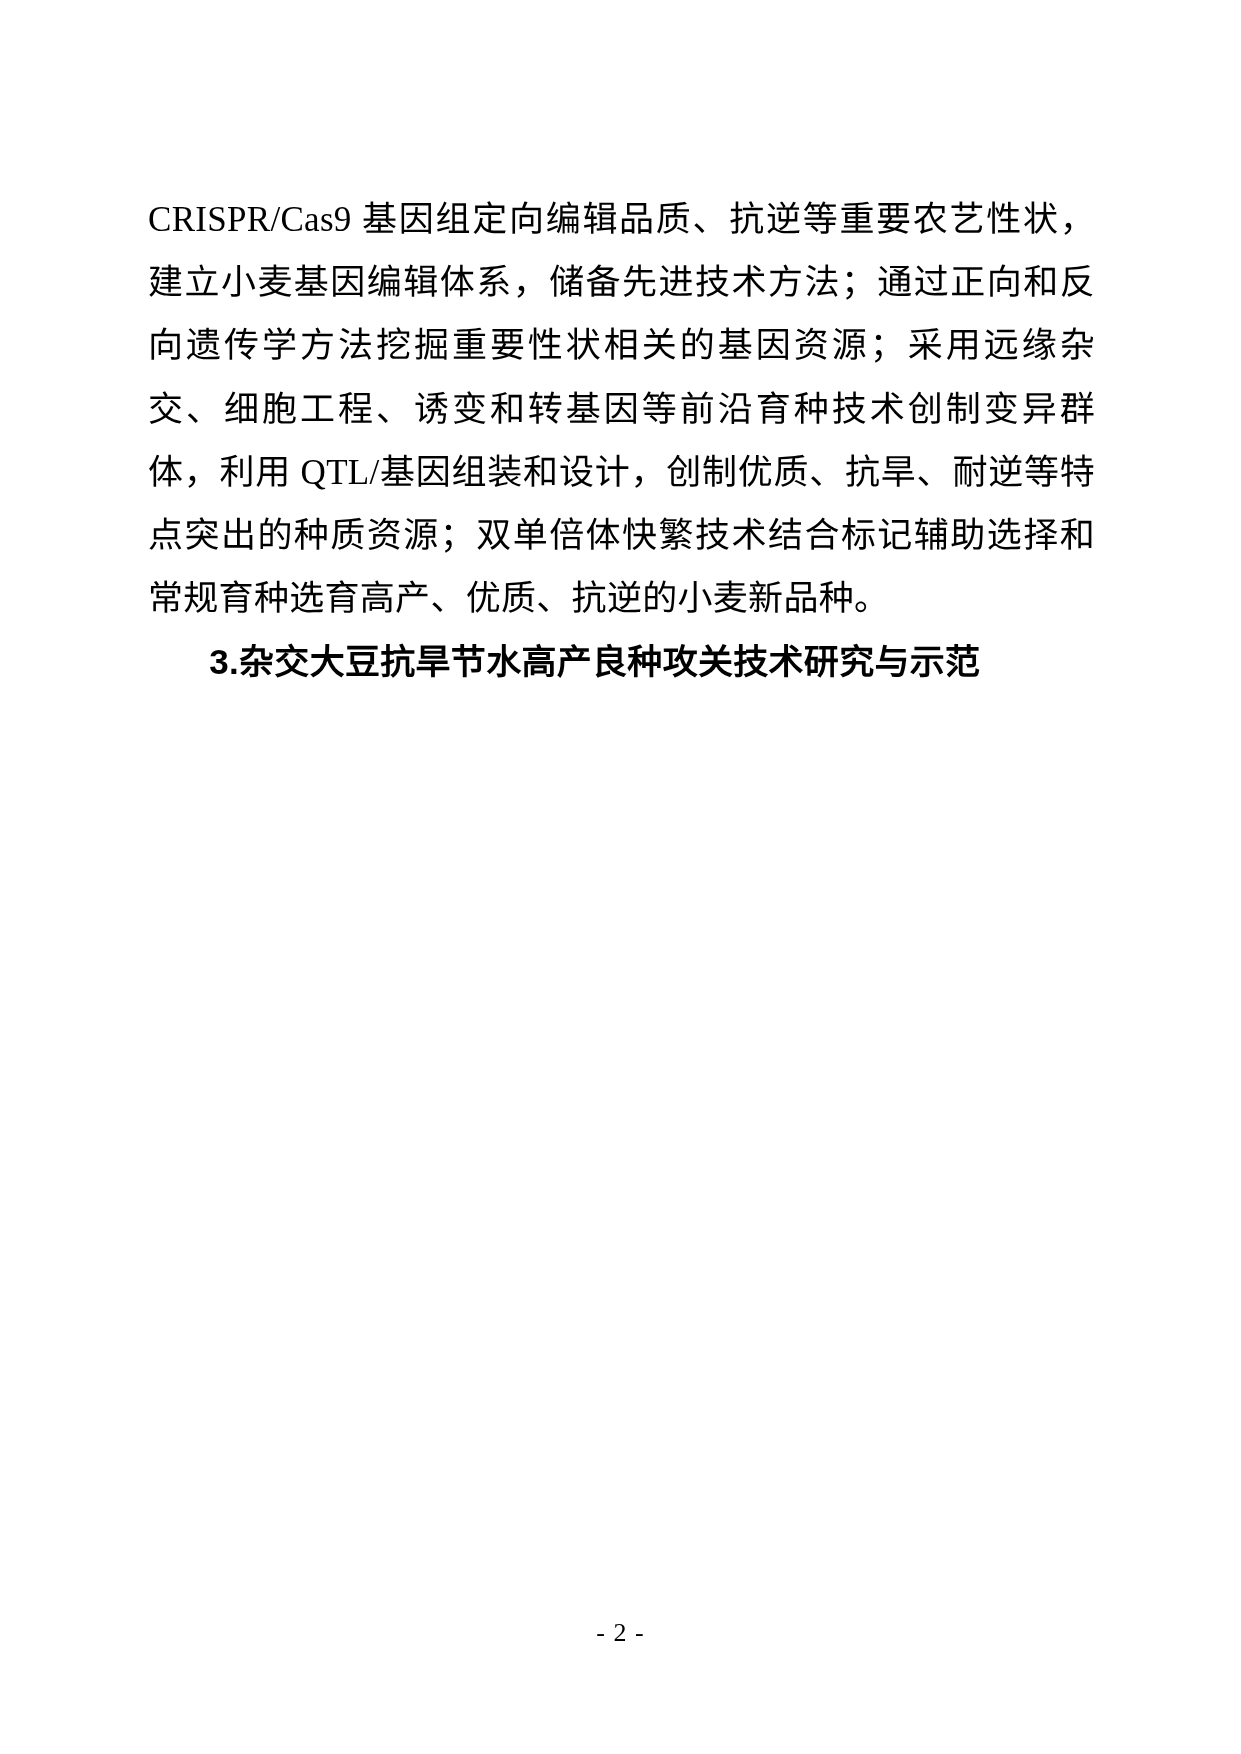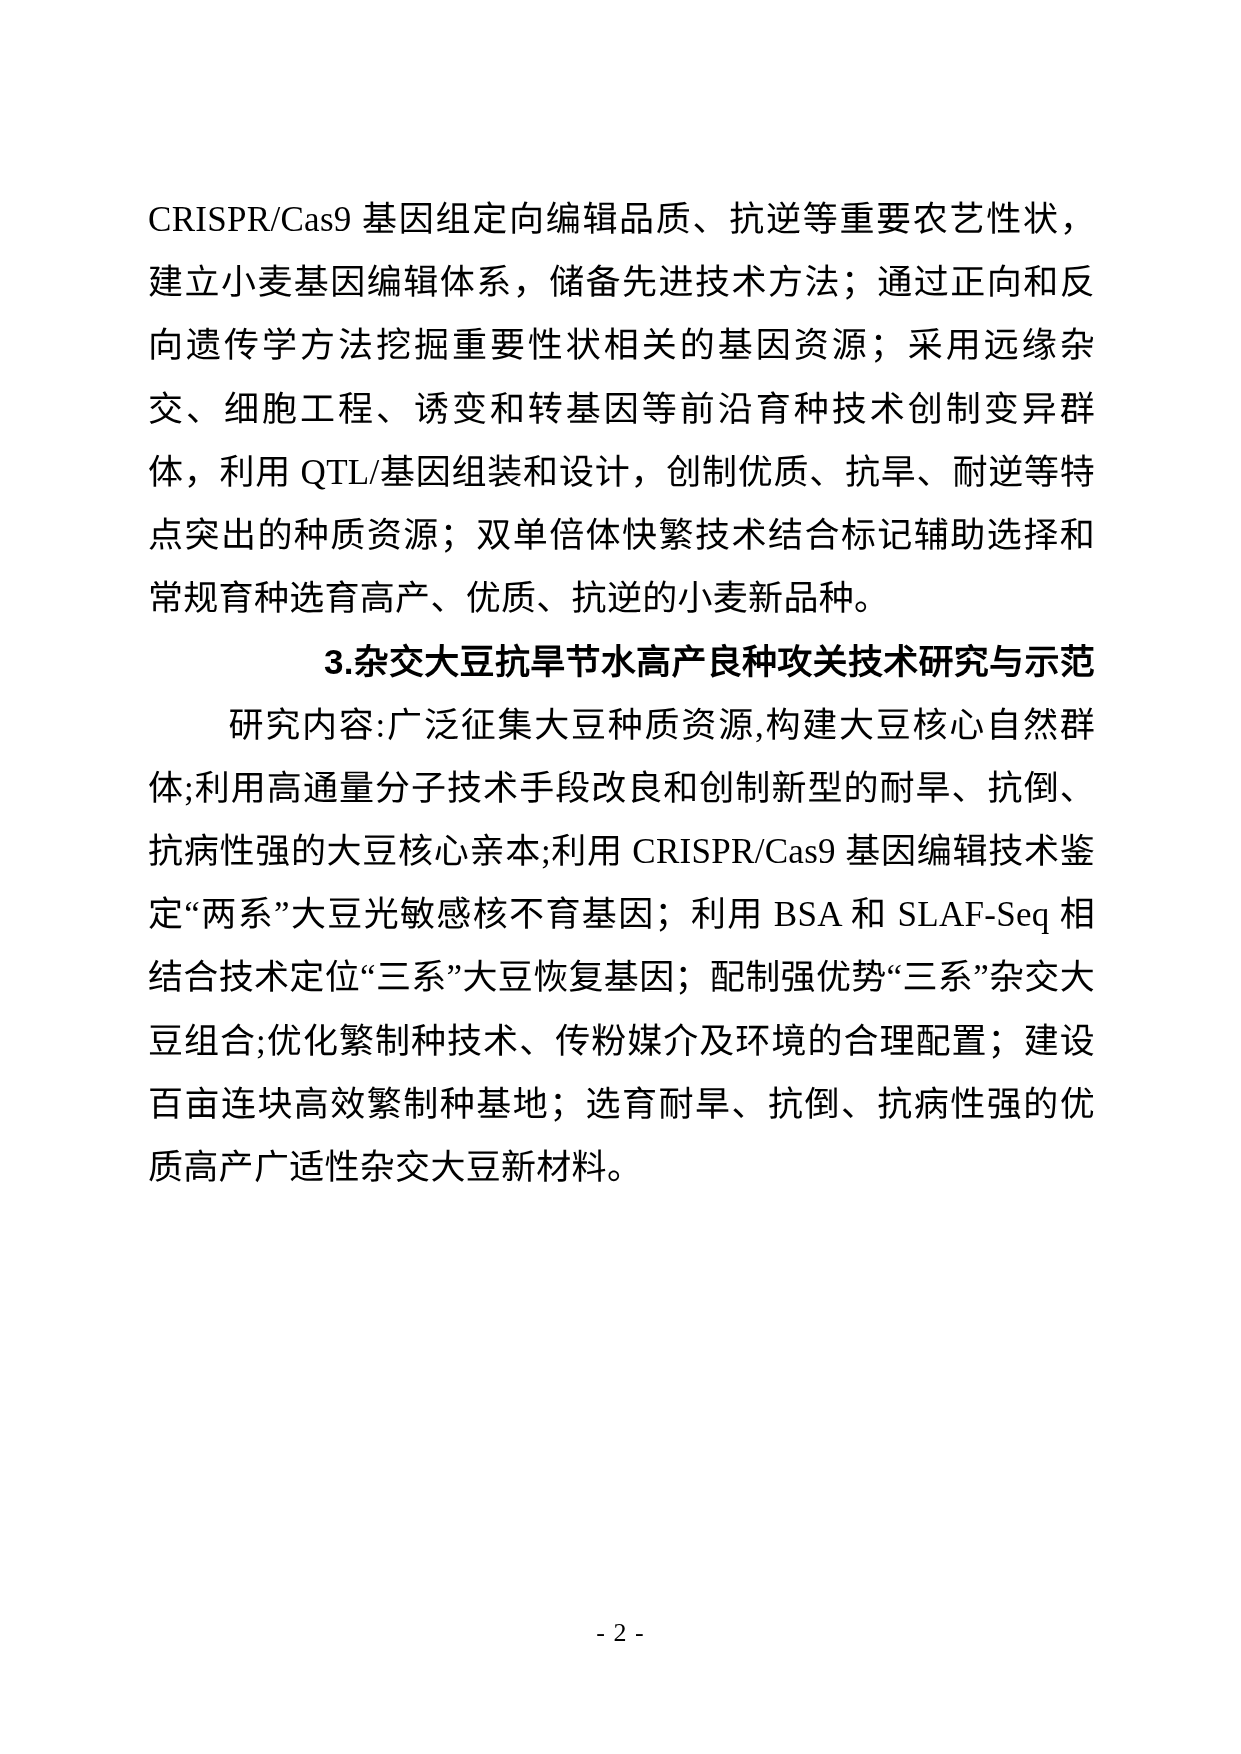--- a/index.html
+++ b/index.html
@@ -42,7 +42,7 @@
     font-size: 35px;
     line-height: 63.2px;
     text-indent: 1.75em;
-    text-align: right;
+    text-align: left;
   }
   .footer {
     position: absolute;

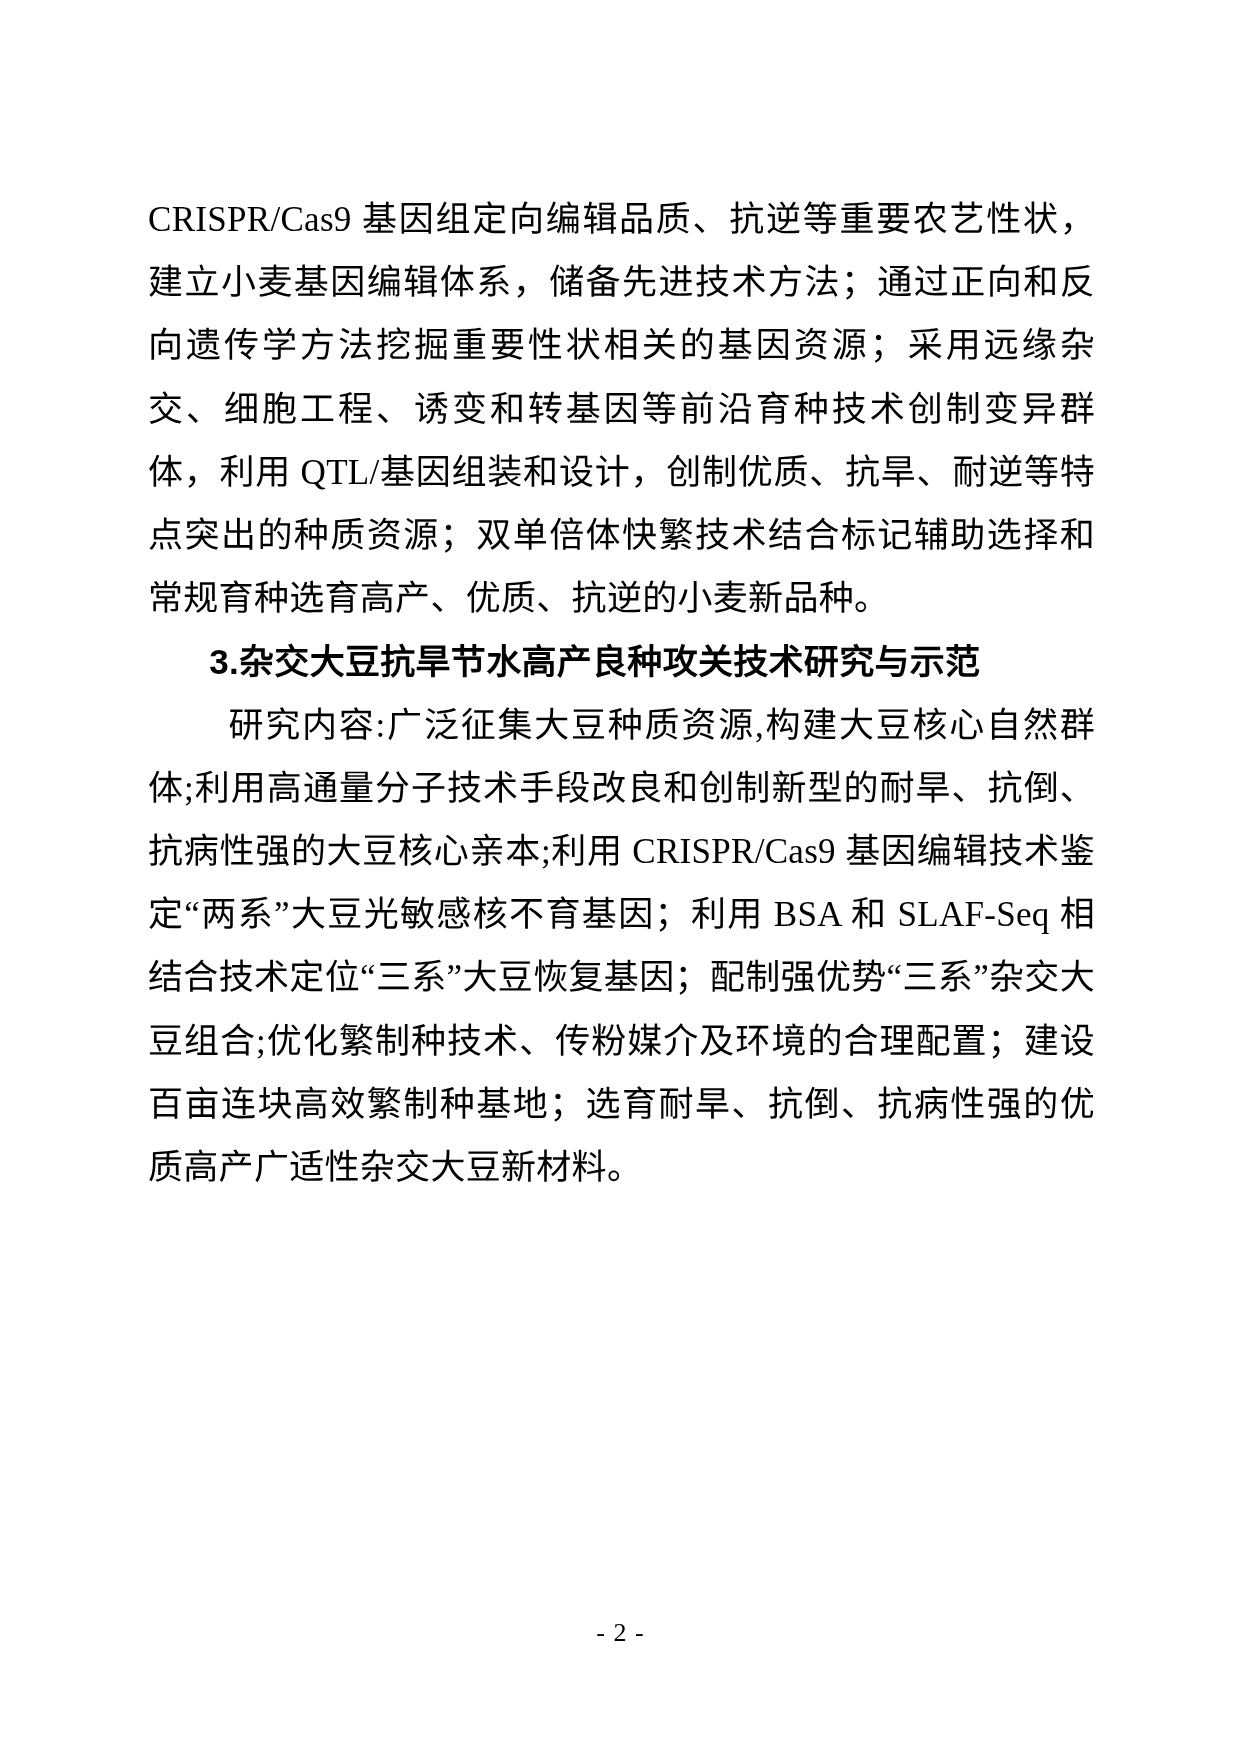--- a/index.html
+++ b/index.html
@@ -65,7 +65,6 @@
   <div class="content">
     <p class="body-para">CRISPR/Cas9 基因组定向编辑品质、抗逆等重要农艺性状，建立小麦基因编辑体系，储备先进技术方法；通过正向和反向遗传学方法挖掘重要性状相关的基因资源；采用远缘杂交、细胞工程、诱变和转基因等前沿育种技术创制变异群体，利用 QTL/基因组装和设计，创制优质、抗旱、耐逆等特点突出的种质资源；双单倍体快繁技术结合标记辅助选择和常规育种选育高产、优质、抗逆的小麦新品种。</p>
     <h2 class="section-heading">3.杂交大豆抗旱节水高产良种攻关技术研究与示范</h2>
-    <p class="body-para indent">研究内容:广泛征集大豆种质资源,构建大豆核心自然群体;利用高通量分子技术手段改良和创制新型的耐旱、抗倒、抗病性强的大豆核心亲本;利用 CRISPR/Cas9 基因编辑技术鉴定“两系”大豆光敏感核不育基因；利用 BSA 和 SLAF-Seq 相结合技术定位“三系”大豆恢复基因；配制强优势“三系”杂交大豆组合;优化繁制种技术、传粉媒介及环境的合理配置；建设百亩连块高效繁制种基地；选育耐旱、抗倒、抗病性强的优质高产广适性杂交大豆新材料。</p>
   </div>
 
   <div class="footer">

